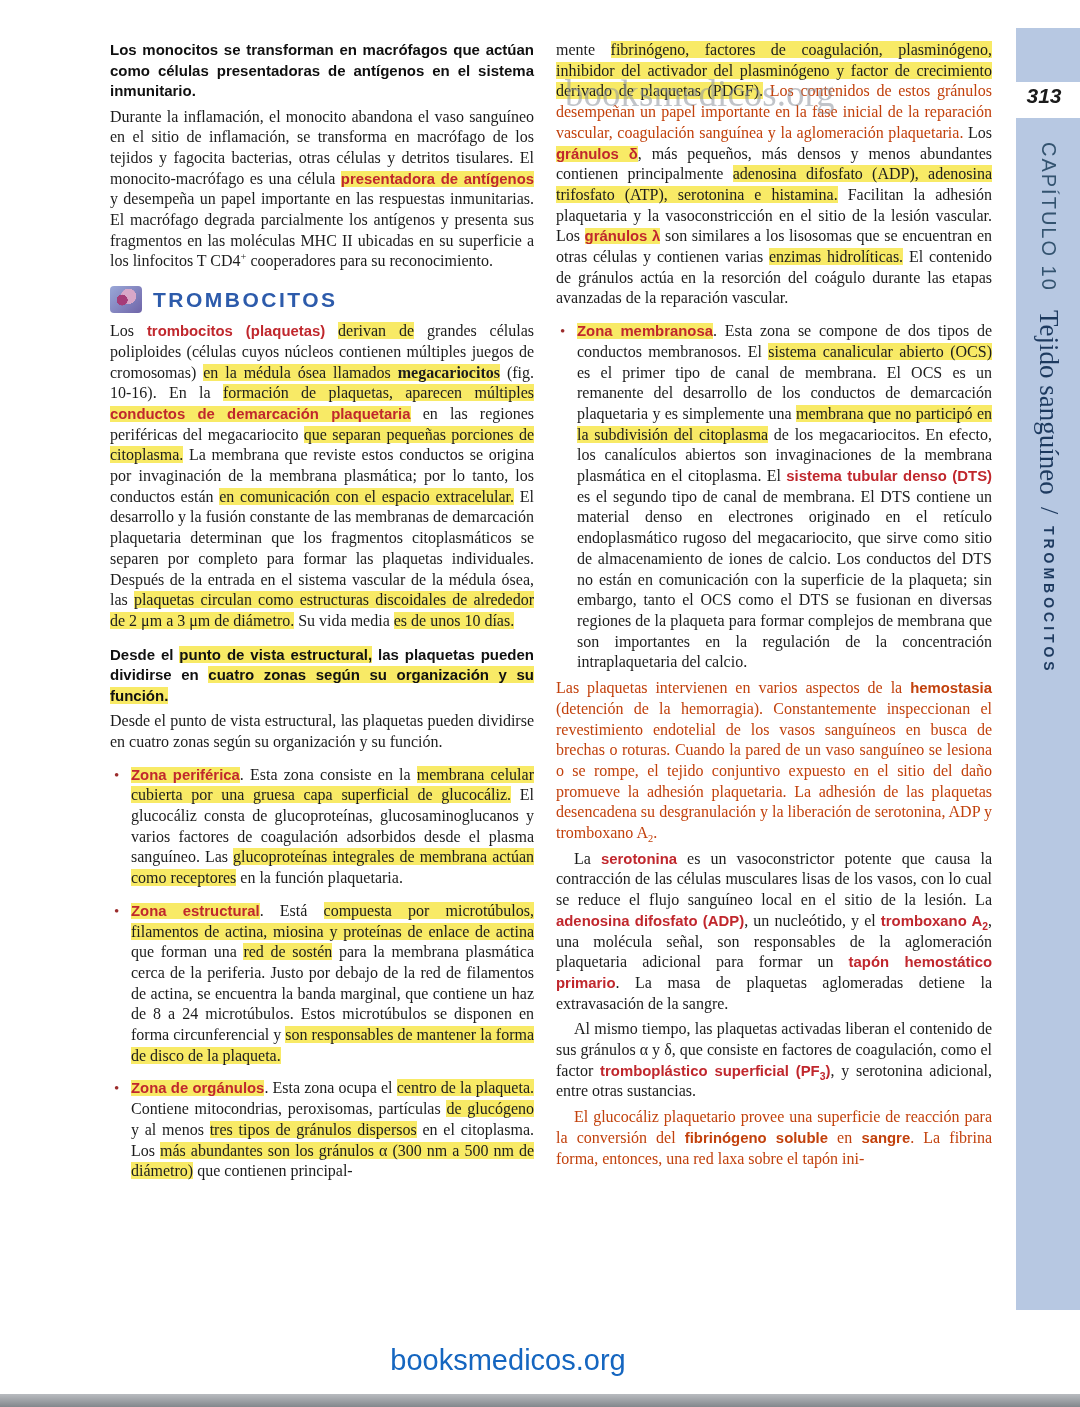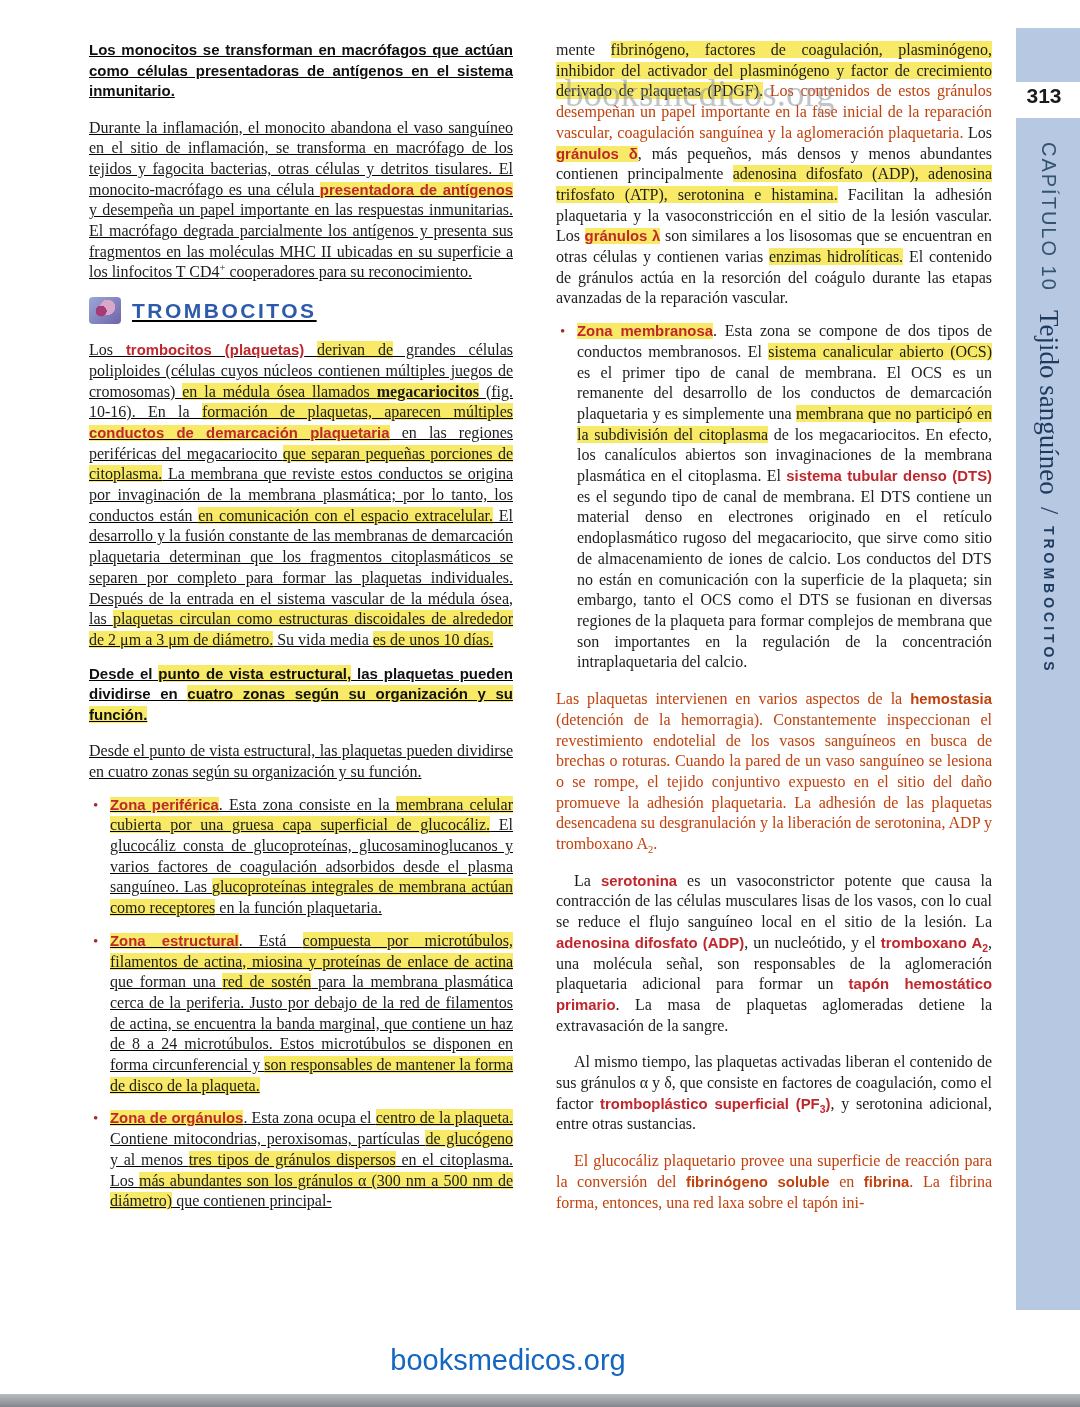--- a/index.html
+++ b/index.html
@@ -7,7 +7,7 @@
         font-family:"Liberation Serif",serif;}
   
   .col{position:absolute;top:40px;}
-  .col-left{left:89px;width:424px;text-decoration:underline;}
+  .col-left{left:110px;width:424px;}
   .col-right{left:556px;width:436px;}
   p{margin:0;}
   .body{font-family:"Liberation Serif",serif;font-size:16px;line-height:20.7px;color:#1c1c1c;

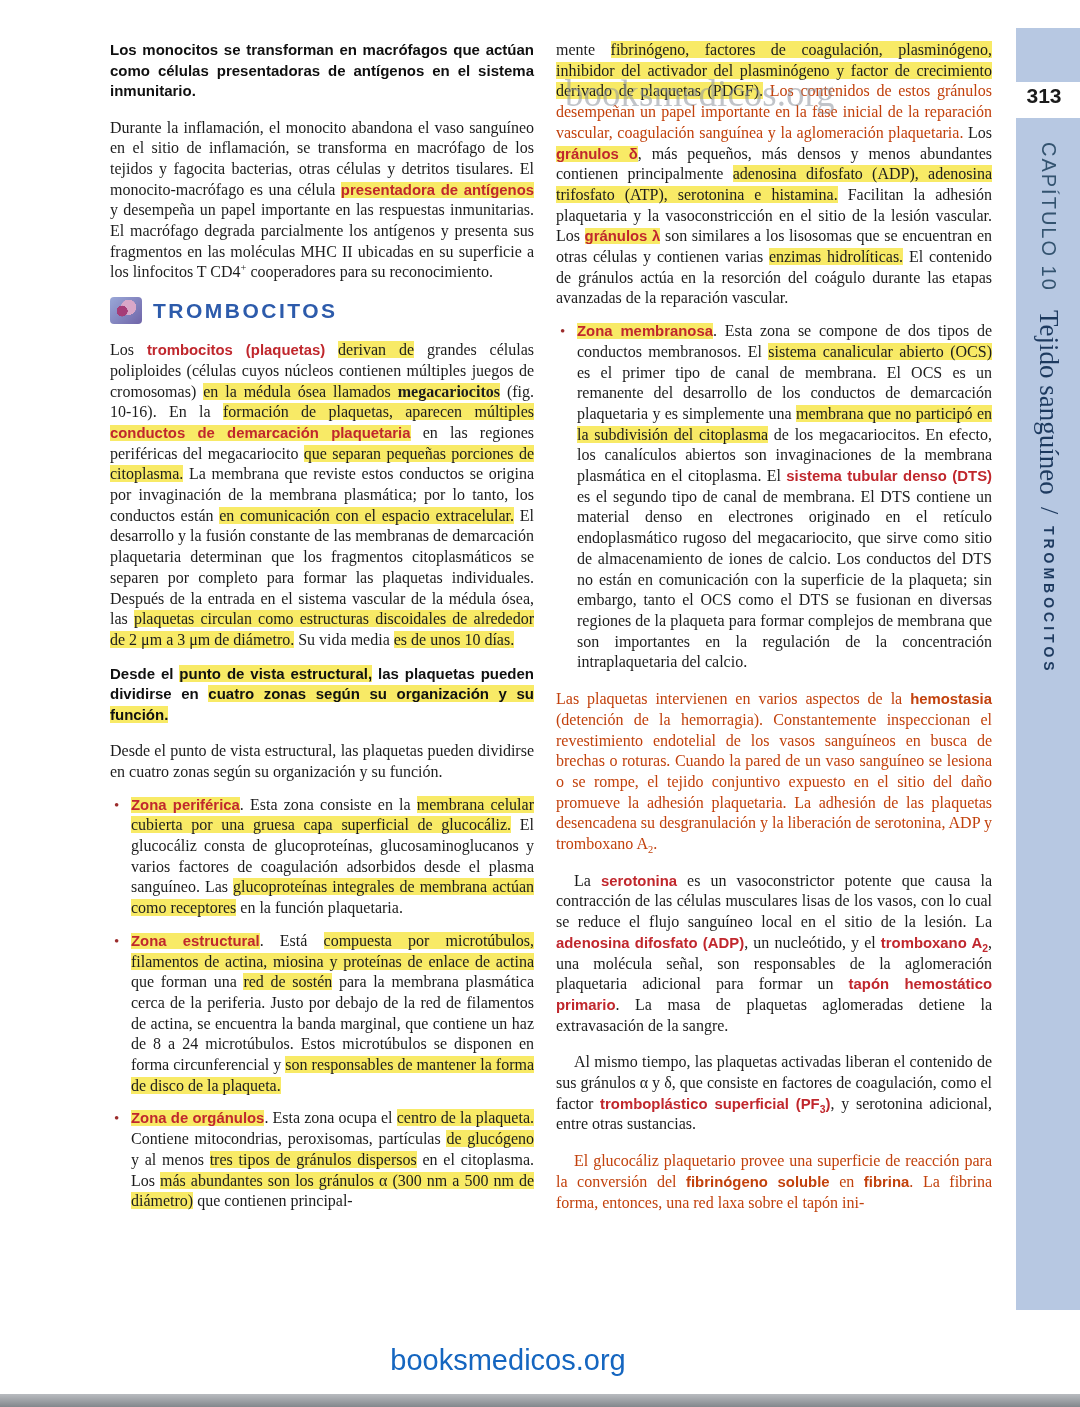--- a/index.html
+++ b/index.html
@@ -41,7 +41,7 @@
   
   .tab-top{position:absolute;right:0;top:28px;width:64px;height:54px;background:#b7c8e2;}
   .pagenum{position:absolute;right:8px;top:84px;width:56px;text-align:center;
-    font-family:"Liberation Sans",sans-serif;font-weight:700;font-size:21px;color:#1b1b1b;}
+    font-family:"Liberation Sans",sans-serif;font-weight:700;font-size:21px;color:#1b1b1b;font-style:italic;}
   .tab{position:absolute;right:0;top:118px;width:64px;height:1192px;background:#b7c8e2;
        display:flex;justify-content:center;}
   .tab-text{writing-mode:vertical-rl;text-orientation:mixed;padding-top:24px;white-space:nowrap;}

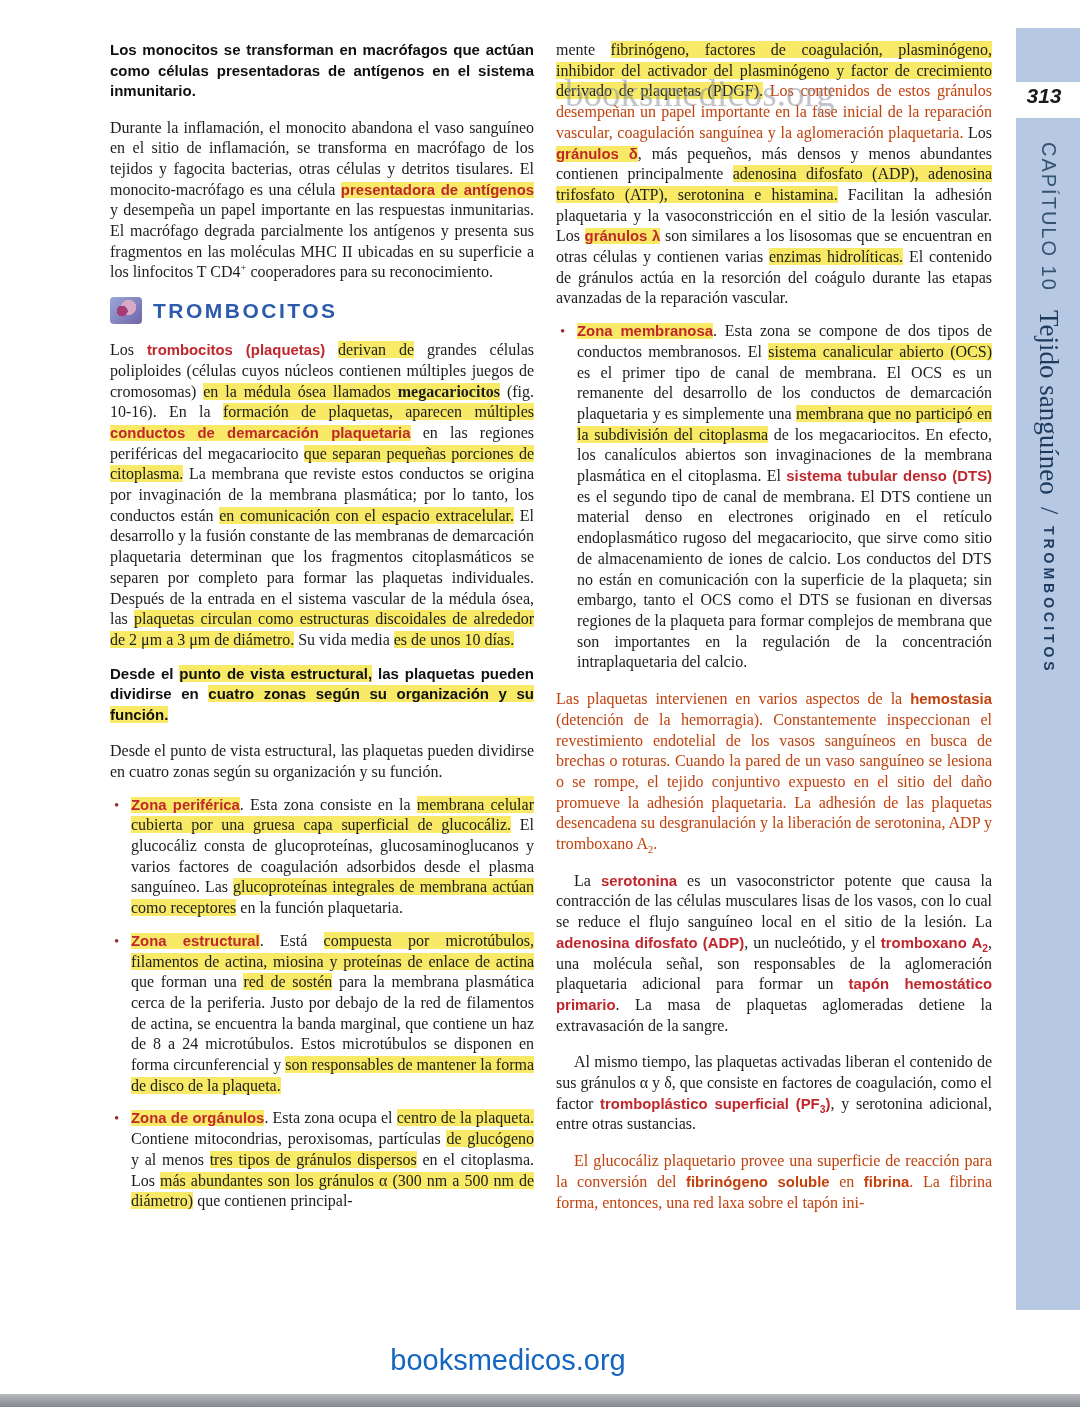--- a/index.html
+++ b/index.html
@@ -11,7 +11,7 @@
   .col-right{left:556px;width:436px;}
   p{margin:0;}
   .body{font-family:"Liberation Serif",serif;font-size:16px;line-height:20.7px;color:#1c1c1c;
-        text-align:justify;margin-top:16px;}
+        text-align:justify;margin-top:5px;}
   .indent{text-indent:18px;}
   .lead{font-family:"Liberation Sans",sans-serif;font-weight:700;font-size:15px;line-height:20.5px;
         color:#101010;text-align:justify;margin:13px 0 5px 0;}

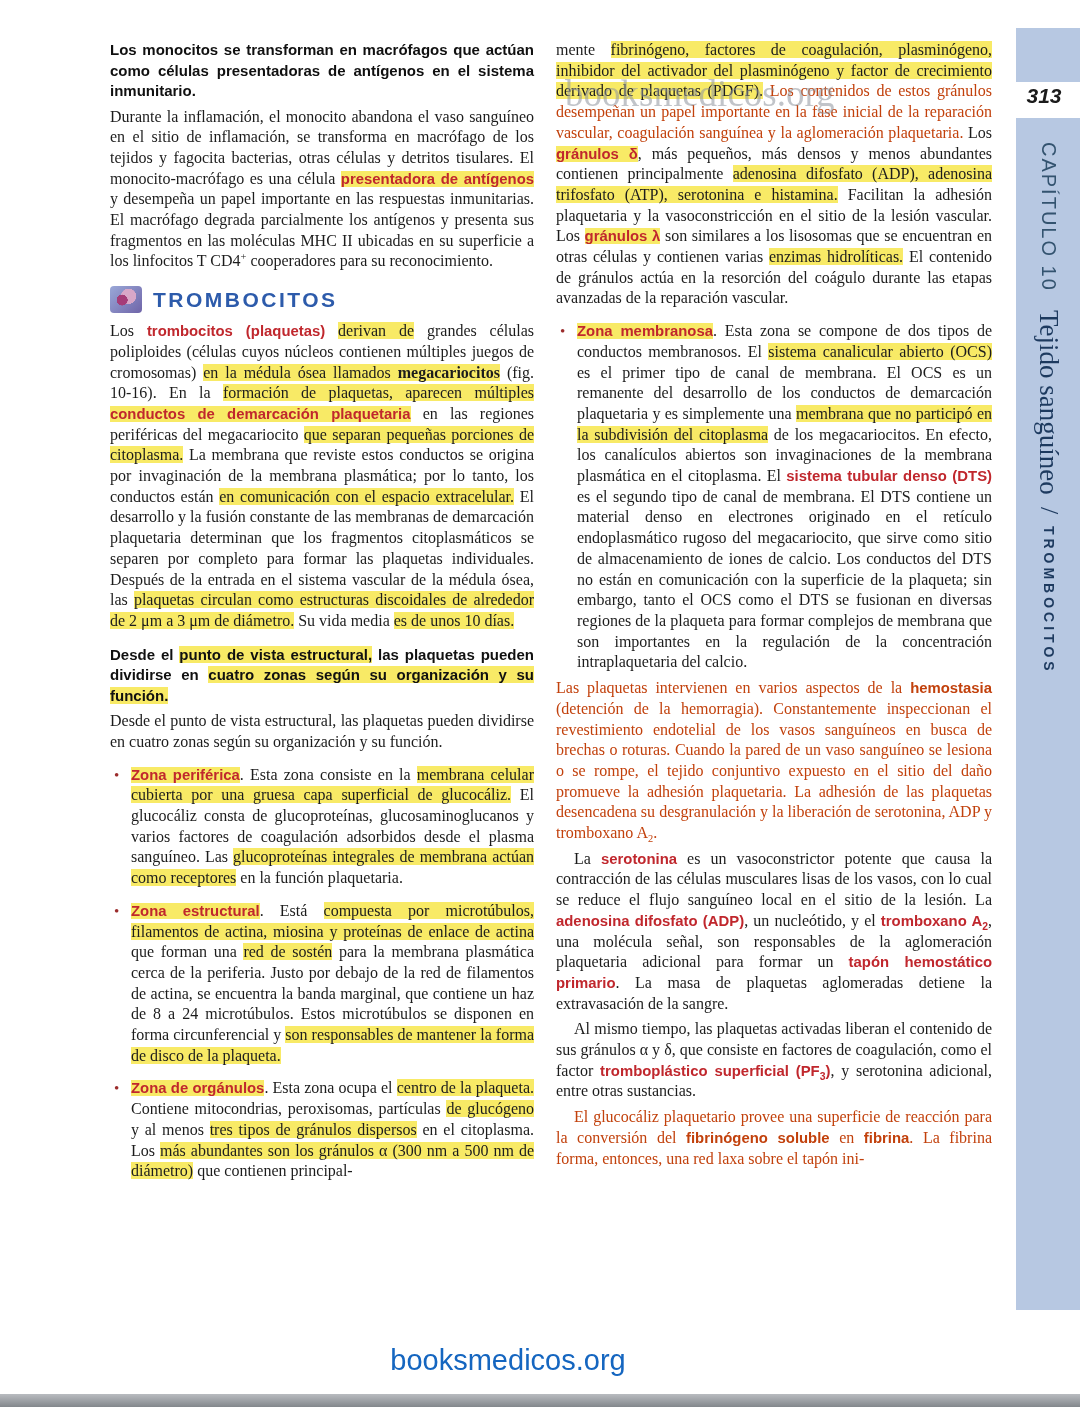--- a/index.html
+++ b/index.html
@@ -90,7 +90,7 @@
       <p class="body"><span class="bl">Las plaquetas intervienen en varios aspectos de la </span><span class="bl bb">hemostasia</span><span class="bl"> (detención de la hemorragia). Constantemente inspeccionan el revestimiento endotelial de los vasos sanguíneos en busca de brechas o roturas. Cuando la pared de un vaso sanguíneo se lesiona o se rompe, el tejido conjuntivo expuesto en el sitio del daño promueve la adhesión plaquetaria. La adhesión de las plaquetas desencadena su desgranulación y la liberación de serotonina, ADP y tromboxano A</span><span class="bl sub">2</span><span class="bl">.</span></p>
       <p class="body indent"><span>La </span><span class="rb">serotonina</span><span> es un vasoconstrictor potente que causa la contracción de las células musculares lisas de los vasos, con lo cual se reduce el flujo sanguíneo local en el sitio de la lesión. La </span><span class="rb">adenosina difosfato (ADP)</span><span>, un nucleótido, y el </span><span class="rb">tromboxano A</span><span class="rb sub">2</span><span>, una molécula señal, son responsables de la aglomeración plaquetaria adicional para formar un </span><span class="rb">tapón hemostático primario</span><span>. La masa de plaquetas aglomeradas detiene la extravasación de la sangre.</span></p>
       <p class="body indent"><span>Al mismo tiempo, las plaquetas activadas liberan el contenido de sus gránulos α y δ, que consiste en factores de coagulación, como el factor </span><span class="rb">tromboplástico superficial (PF</span><span class="rb sub">3</span><span class="rb">)</span><span>, y serotonina adicional, entre otras sustancias.</span></p>
-      <p class="body indent"><span class="bl">El glucocáliz plaquetario provee una superficie de reacción para la conversión del </span><span class="bl bb">fibrinógeno soluble</span><span class="bl"> en </span><span class="bl bb">fibrina</span><span class="bl">. La fibrina forma, entonces, una red laxa sobre el tapón ini-</span></p>
+      <p class="body indent"><span class="bl">El glucocáliz plaquetario provee una superficie de reacción para la conversión del </span><span class="bl bb">fibrinógeno soluble</span><span class="bl"> en </span><span class="bl bb">sangre</span><span class="bl">. La fibrina forma, entonces, una red laxa sobre el tapón ini-</span></p>
     </div>
 
   <div class="tab-top"></div>

